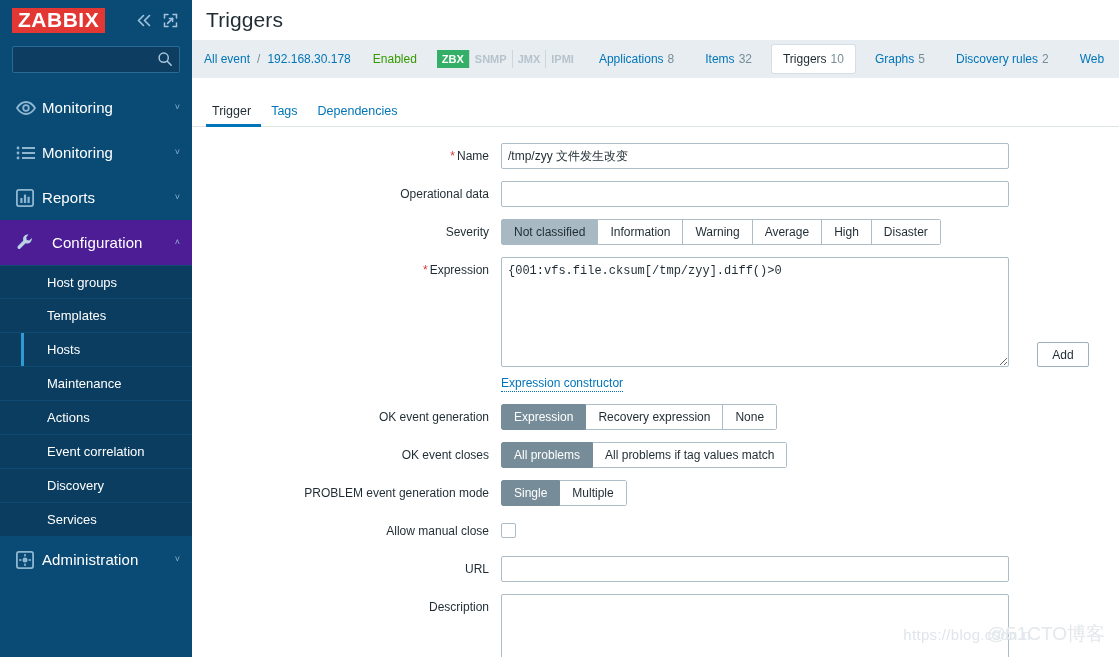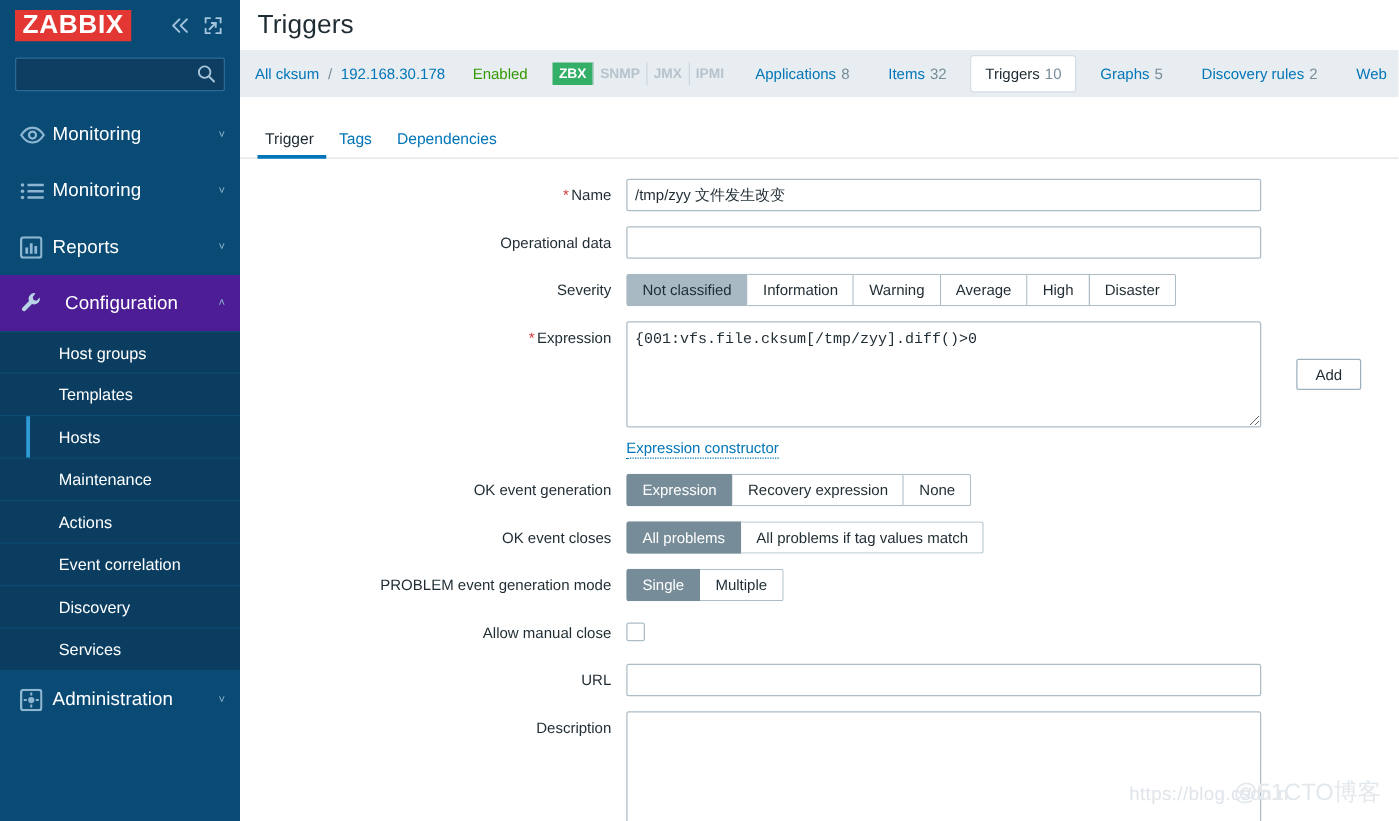--- a/index.html
+++ b/index.html
@@ -594,7 +594,7 @@
     </div>
 
     <div class="crumbbar">
-      <span class="cb-link">All cksum</span>
+      <span class="cb-link">All event</span>
       <span class="cb-sep">/</span>
       <span class="cb-link">192.168.30.178</span>
       <span class="cb-status">Enabled</span>

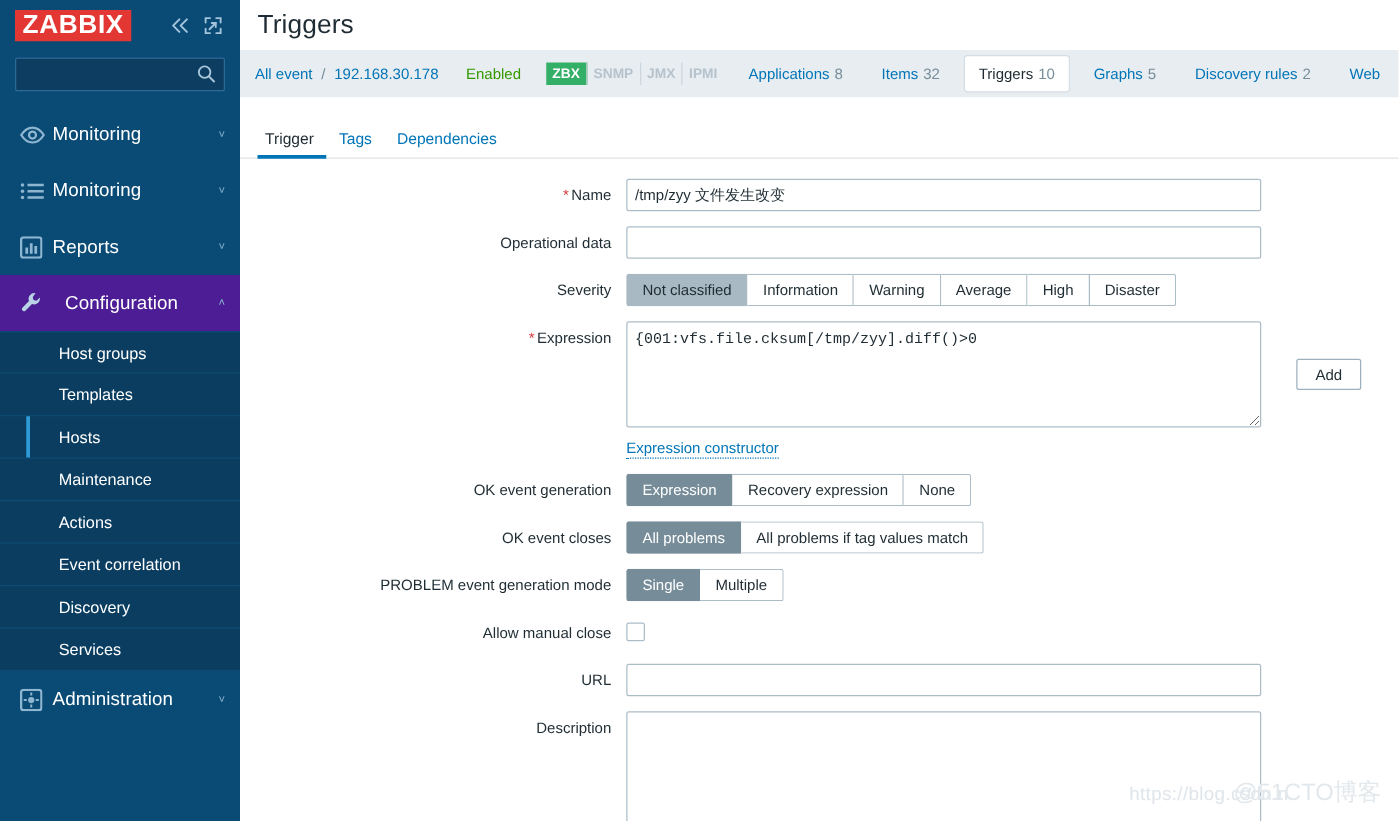--- a/index.html
+++ b/index.html
@@ -317,7 +317,7 @@
     flex: 1;
     min-width: 0;
     display: flex;
-    align-items: center;
+    align-items: flex-end;
   }
   input.tinput {
     width: 508px;

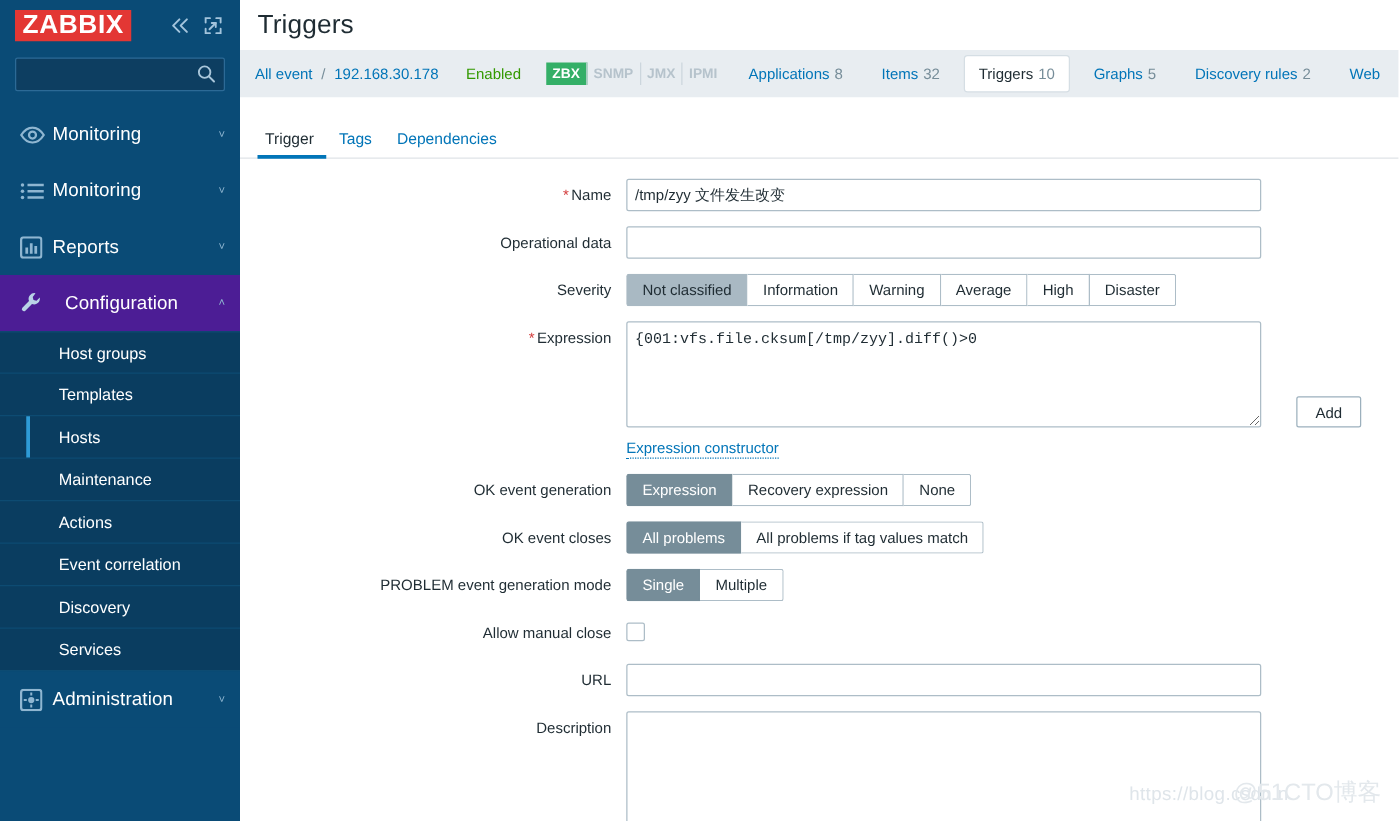--- a/index.html
+++ b/index.html
@@ -369,7 +369,7 @@
   }
   textarea.expr {
     width: 508px;
-    height: 85px;
+    height: 110px;
     box-sizing: border-box;
     border: 1px solid #adbdc7;
     border-radius: 2px;

